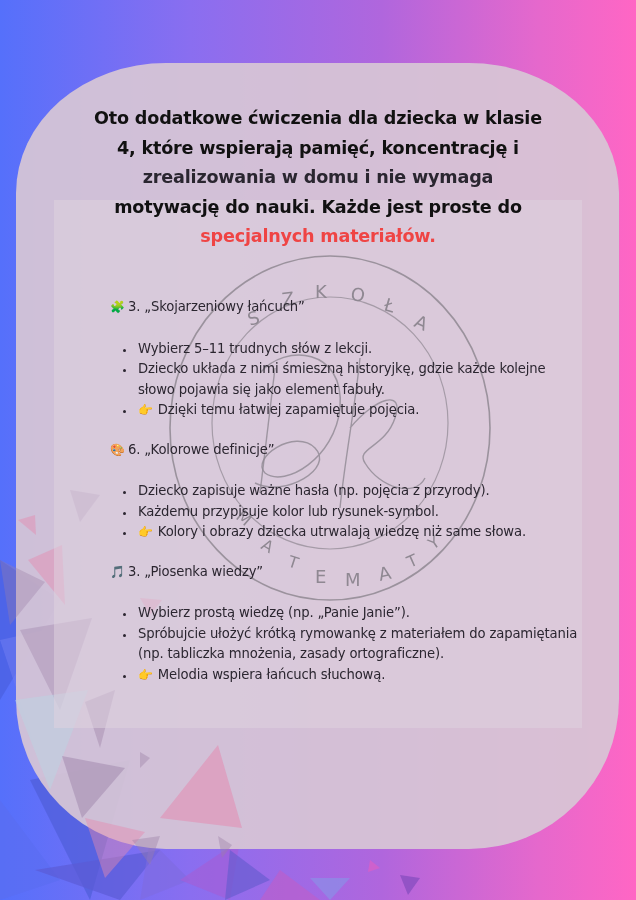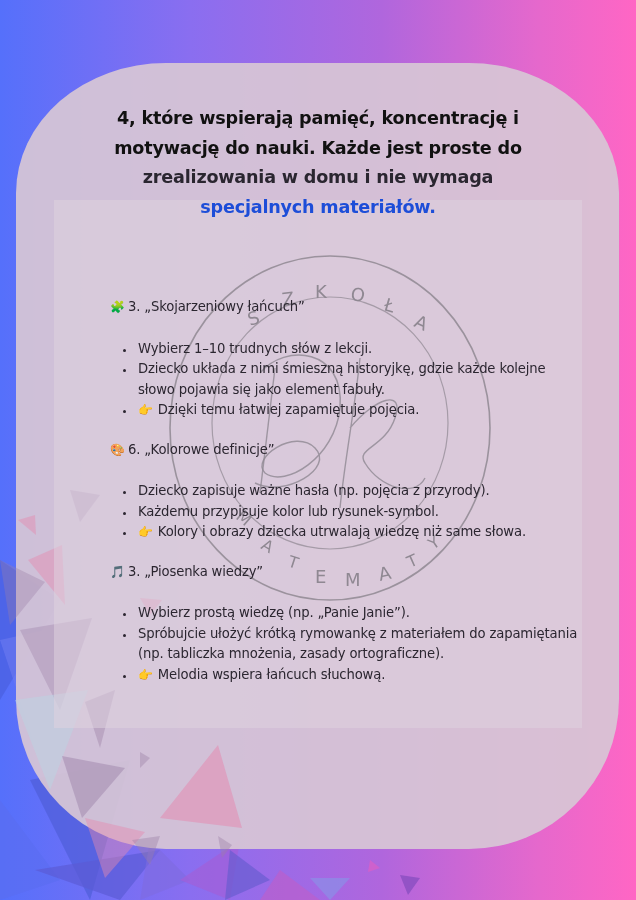--- a/index.html
+++ b/index.html
@@ -99,6 +99,7 @@
 </svg>
 
 <div class="intro">
+  <div>Oto dodatkowe ćwiczenia dla dziecka w klasie</div>
   <div>4, które wspierają pamięć, koncentrację i</div>
   <div>motywację do nauki. Każde jest proste do</div>
   <div style="color:#2a2630">zrealizowania w domu i nie wymaga</div>

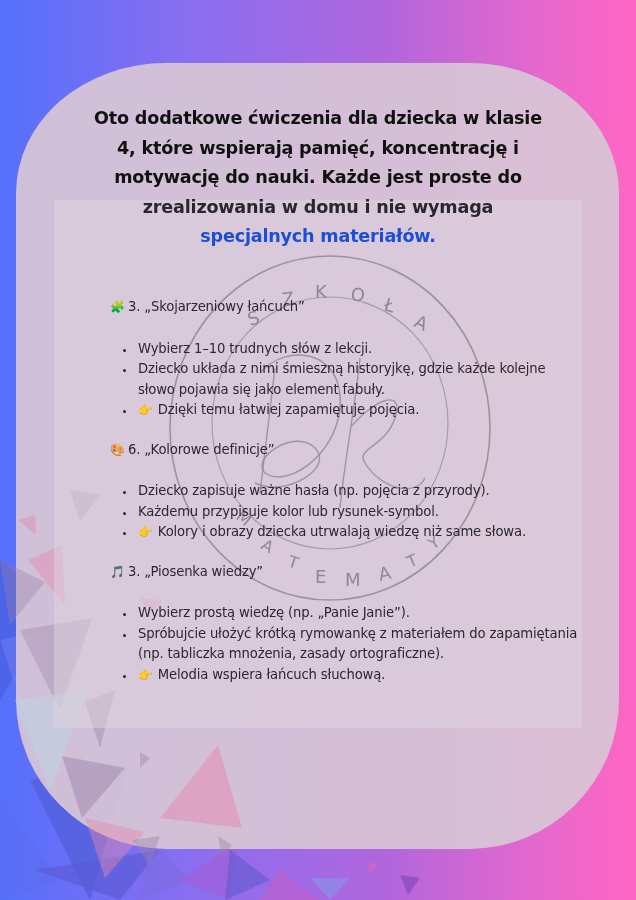--- a/index.html
+++ b/index.html
@@ -101,8 +101,8 @@
 <div class="intro">
   <div>Oto dodatkowe ćwiczenia dla dziecka w klasie</div>
   <div>4, które wspierają pamięć, koncentrację i</div>
+  <div style="color:#2a2630">zrealizowania w domu i nie wymaga</div>
   <div>motywację do nauki. Każde jest proste do</div>
-  <div style="color:#2a2630">zrealizowania w domu i nie wymaga</div>
   <div style="color:#1d4ed8">specjalnych materiałów.</div>
 </div>
 

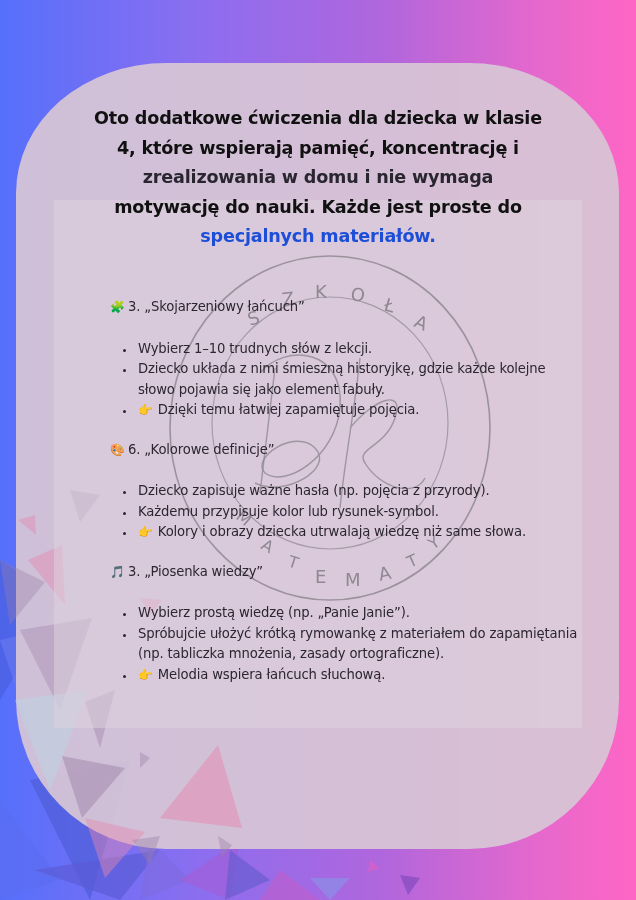--- a/index.html
+++ b/index.html
@@ -103,7 +103,7 @@
   <div>4, które wspierają pamięć, koncentrację i</div>
   <div style="color:#2a2630">zrealizowania w domu i nie wymaga</div>
   <div>motywację do nauki. Każde jest proste do</div>
-  <div style="color:#1d4ed8">specjalnych materiałów.</div>
+  <div style="color:#ef4444">specjalnych materiałów.</div>
 </div>
 
 <div class="content">

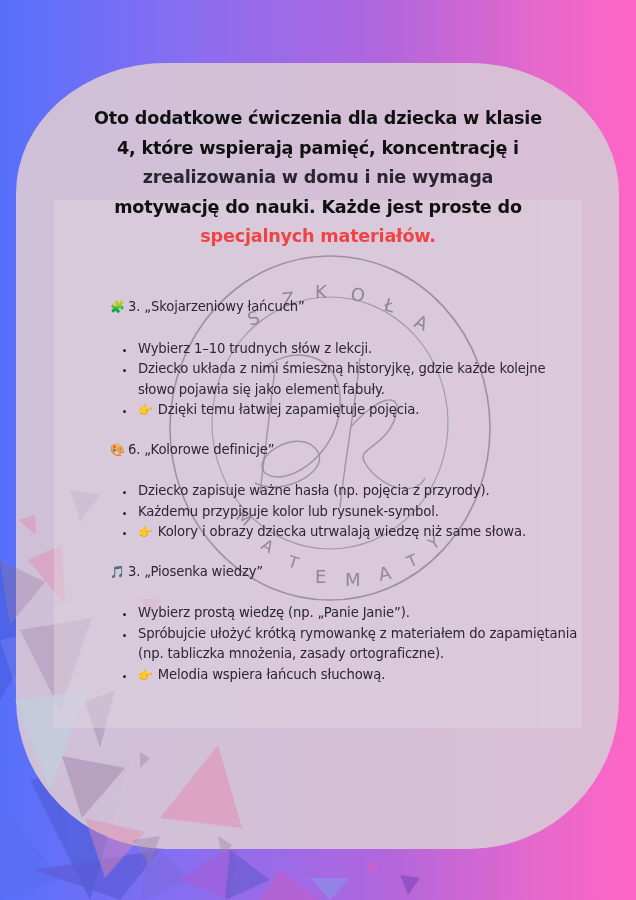--- a/index.html
+++ b/index.html
@@ -114,7 +114,7 @@
       <span>3. „Skojarzeniowy łańcuch”</span>
     </p>
     <ul>
-      <li>Wybierz 1–10 trudnych słów z lekcji.</li>
+      <li>Wybierz 5–11 trudnych słów z lekcji.</li>
       <li>Dziecko układa z nimi śmieszną historyjkę, gdzie każde kolejne słowo pojawia się jako element fabuły.</li>
       <li><span class="tip-icon">👉</span><span>Dzięki temu łatwiej zapamiętuje pojęcia.</span></li>
     </ul>

